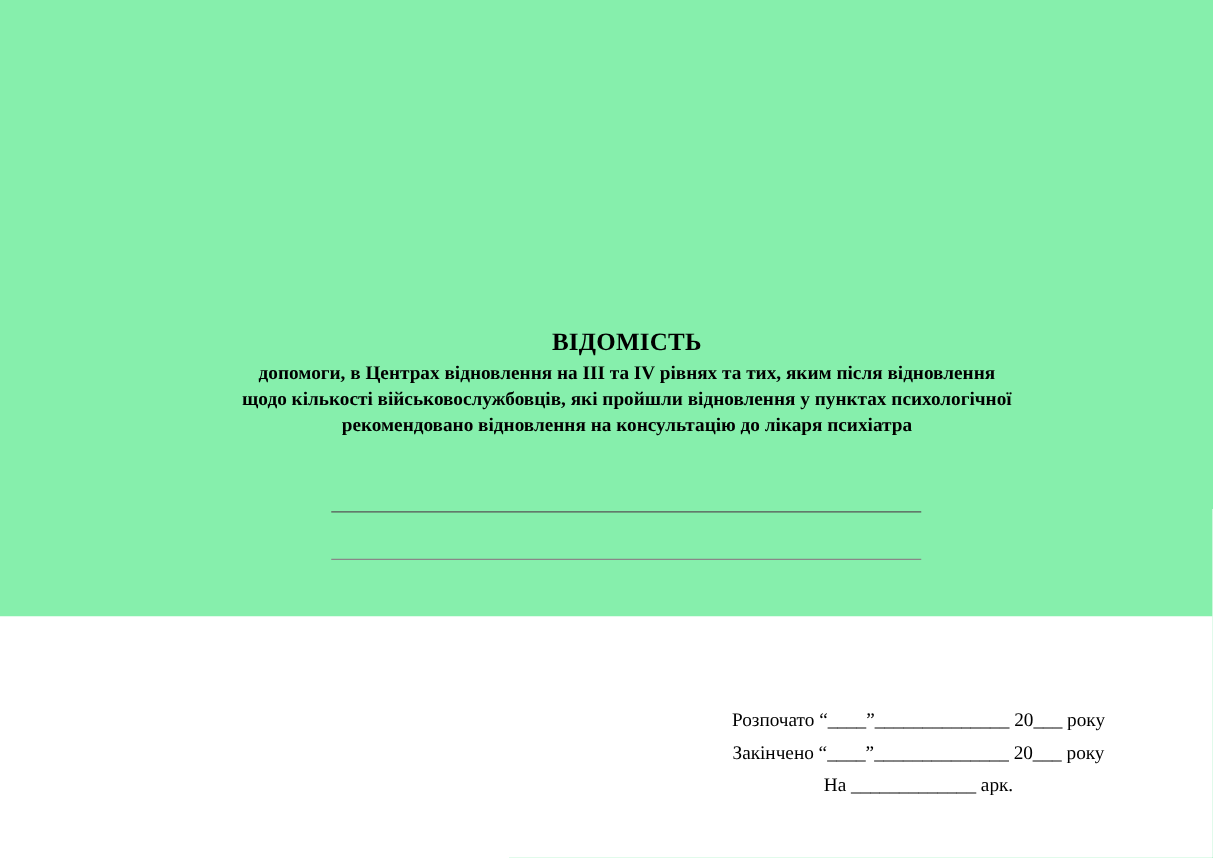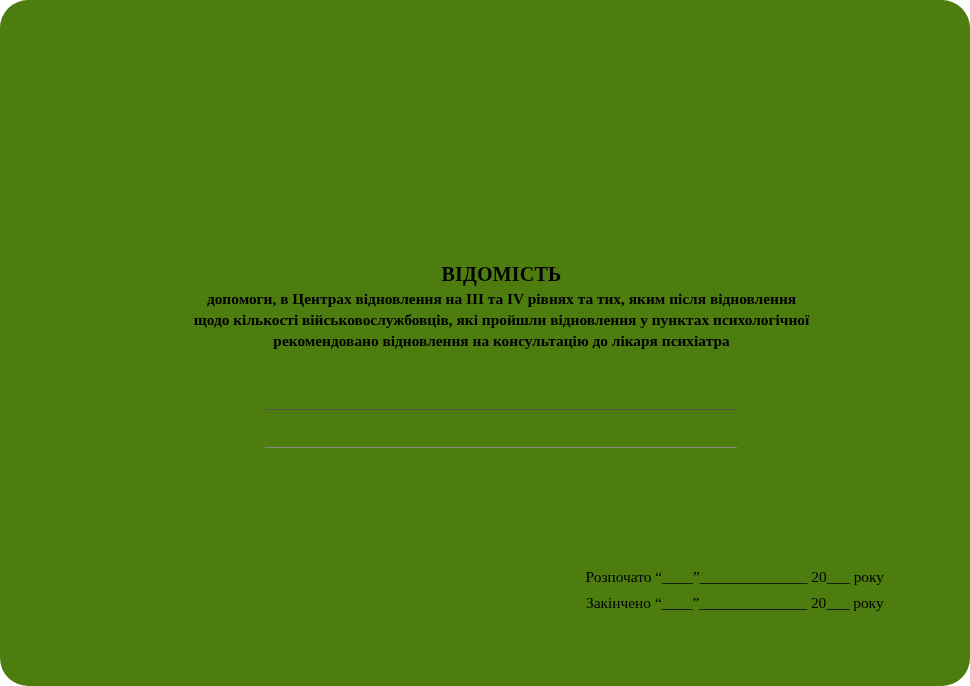--- a/index.html
+++ b/index.html
@@ -19,9 +19,8 @@
       position: absolute;
       left: 0; top: 0;
       width: 970px;
-      height: 686px;
-      background: #4d7c0f;
-      border-radius: 28px;
+      height: 493px;
+      background: #86efac;
     }
     .title {
       position: absolute;

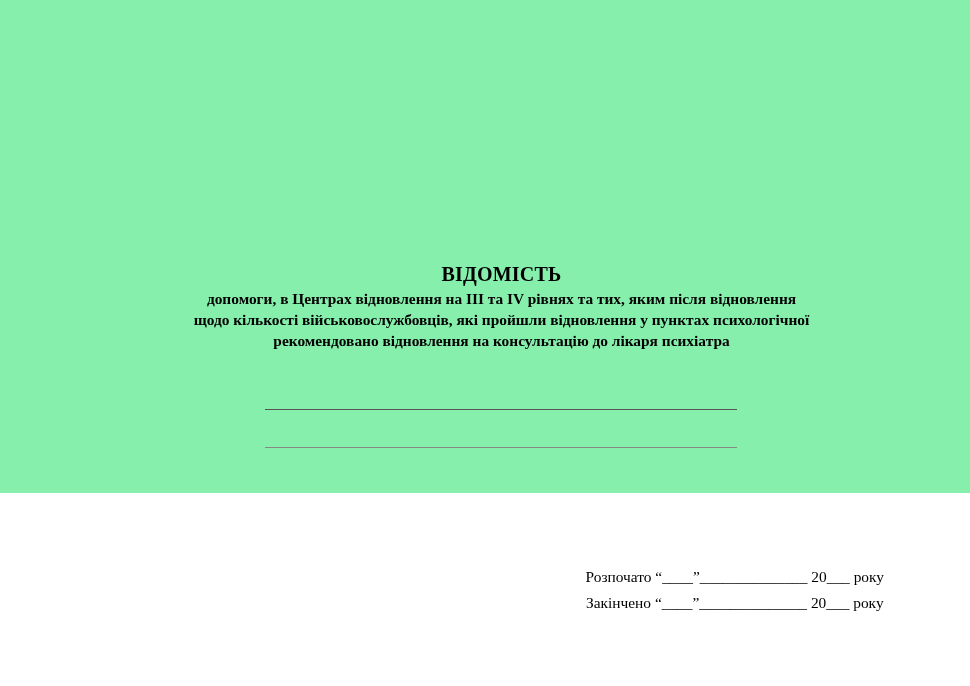--- a/index.html
+++ b/index.html
@@ -86,6 +86,7 @@
   <div class="dates">
     <div class="row">Розпочато “____”______________ 20___ року</div>
     <div class="row">Закінчено “____”______________ 20___ року</div>
+    <div class="row">На _____________ арк.</div>
   </div>
 
 </div>

